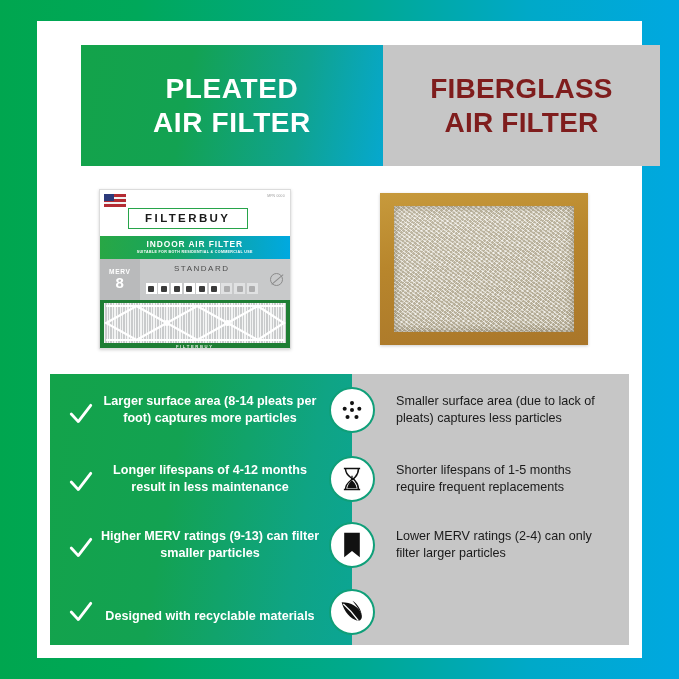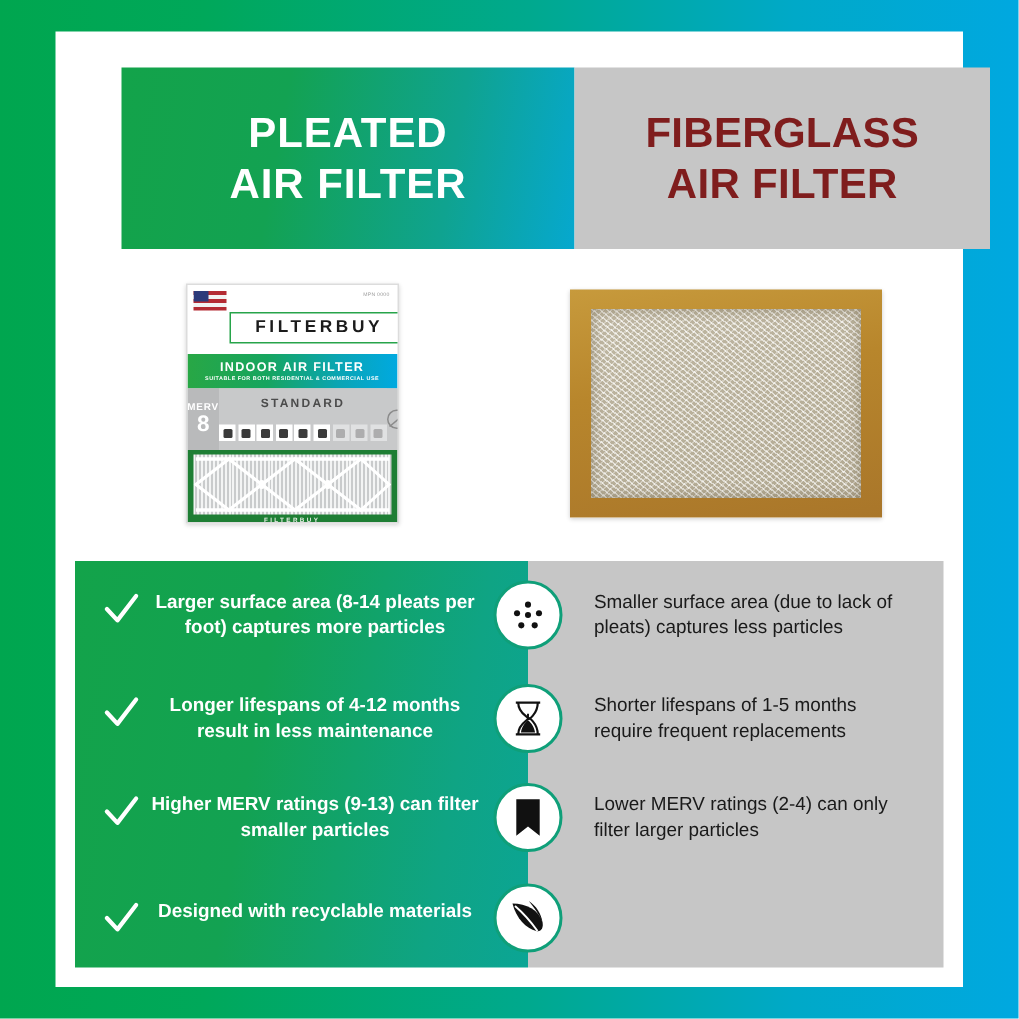--- a/index.html
+++ b/index.html
@@ -42,7 +42,7 @@
   
   .pleated {
     position: relative;
-    width: 142px; height: 160px;
+    width: 192px; height: 160px;
     background: #ffffff;
     border: 1px solid #dcdcdc;
     box-shadow: 0 1px 3px rgba(0,0,0,.18);

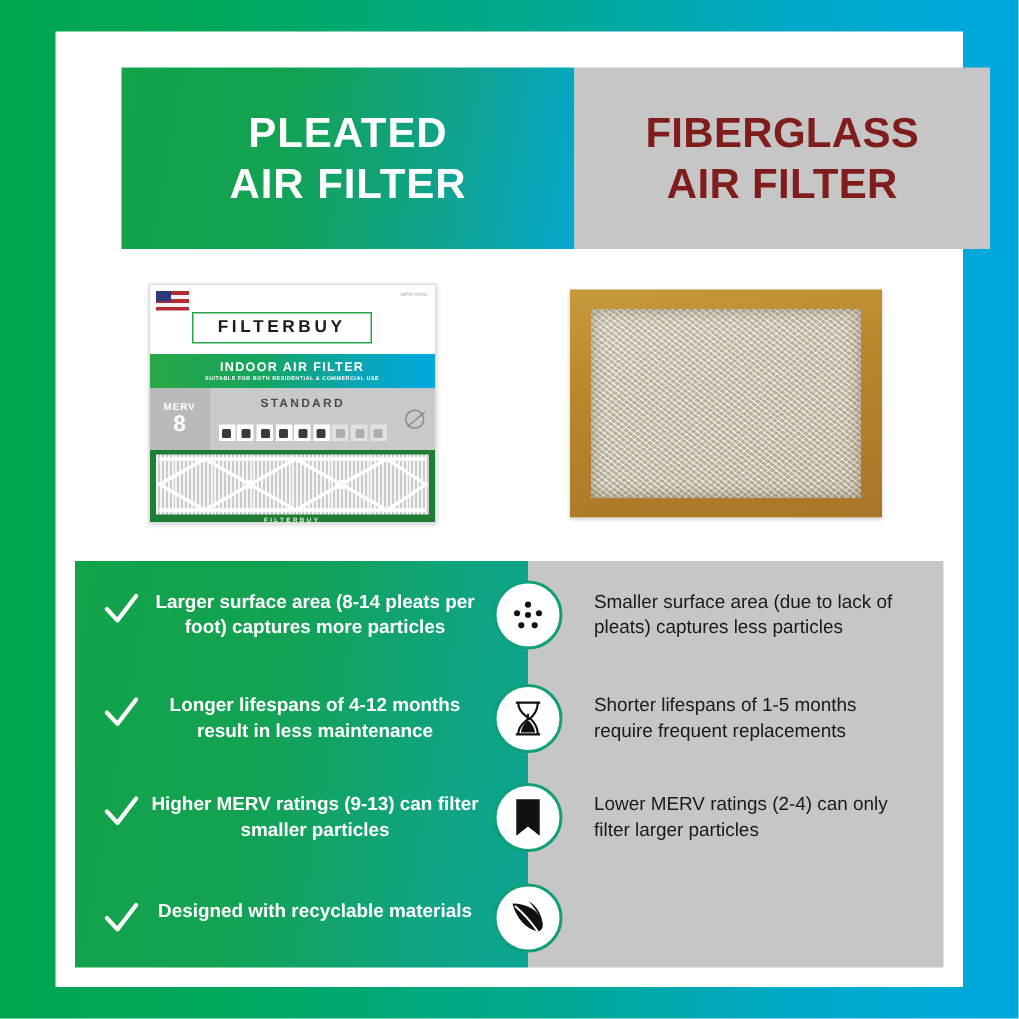--- a/index.html
+++ b/index.html
@@ -83,7 +83,7 @@
   .pf-merv .m2 { font-size: 15px; font-weight: 700; line-height: 1; }
   .pf-mid { flex: 1; display: flex; flex-direction: column; background: #c8c9ca; }
   .pf-std { height: 19px; display: flex; align-items: center; justify-content: center; background: #c8c9ca; }
-  .pf-std span { font-size: 8px; font-weight: 700; letter-spacing: 1.5px; color: #4c4c4c; text-align: center; }
+  .pf-std span { font-size: 8px; font-weight: 400; letter-spacing: 1.5px; color: #4c4c4c; text-align: center; }
   .pf-icons { flex: 1; display: flex; align-items: center; justify-content: center; gap: 1.6px; background: #c8c9ca; }
   .pf-ico { width: 11px; height: 11px; background: #ffffff; display: flex; align-items: center; justify-content: center; }
   .pf-ico i { display: block; width: 6px; height: 6px; background: #3b3b3b; border-radius: 1px; }

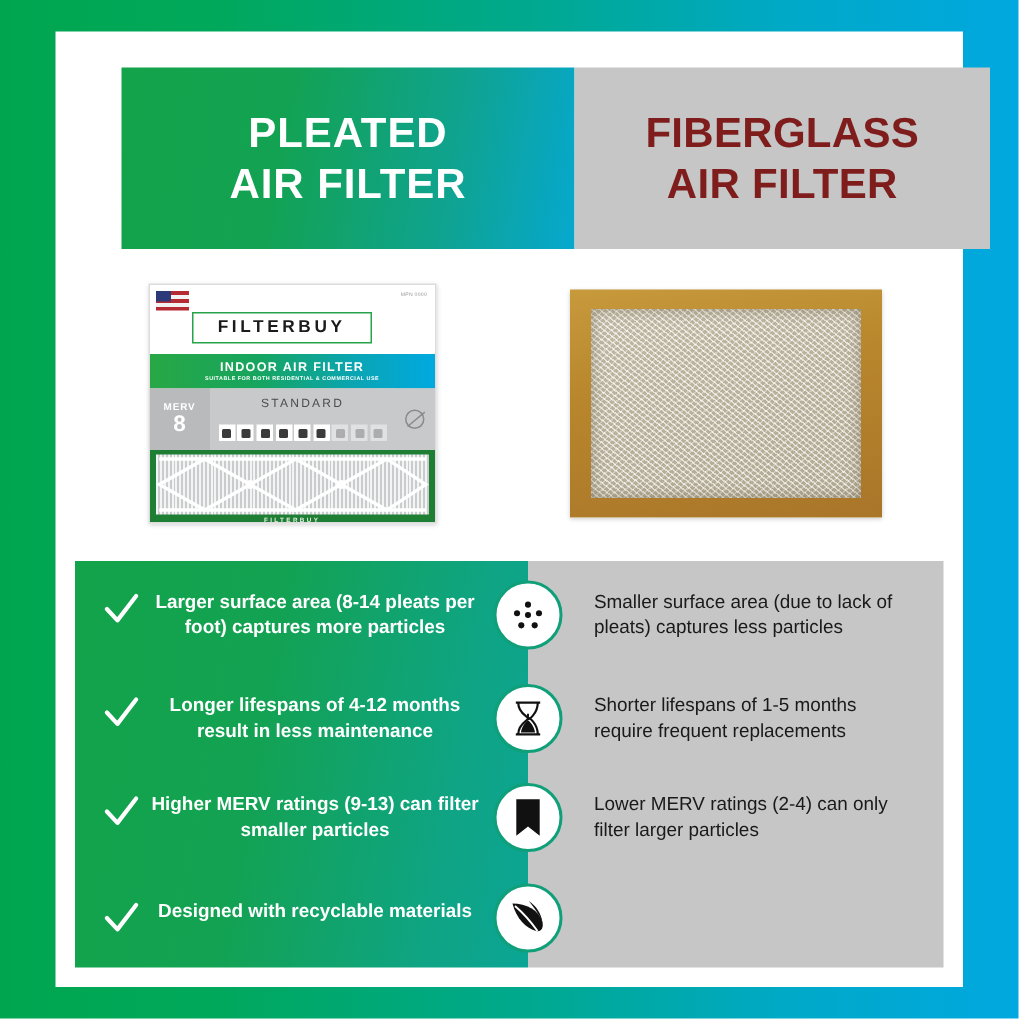--- a/index.html
+++ b/index.html
@@ -140,7 +140,7 @@
   .rows { position: absolute; left: 0; top: 0; width: 100%; height: 100%; }
   .row { display: flex; align-items: center; position: relative; }
   .row-l {
-    width: 302px; display: flex; align-items: flex-start; gap: 6px;
+    width: 302px; display: flex; align-items: flex-end; gap: 6px;
     padding-left: 18px; padding-right: 32px;
   }
   .check { flex: 0 0 auto; width: 26px; height: 26px; }

